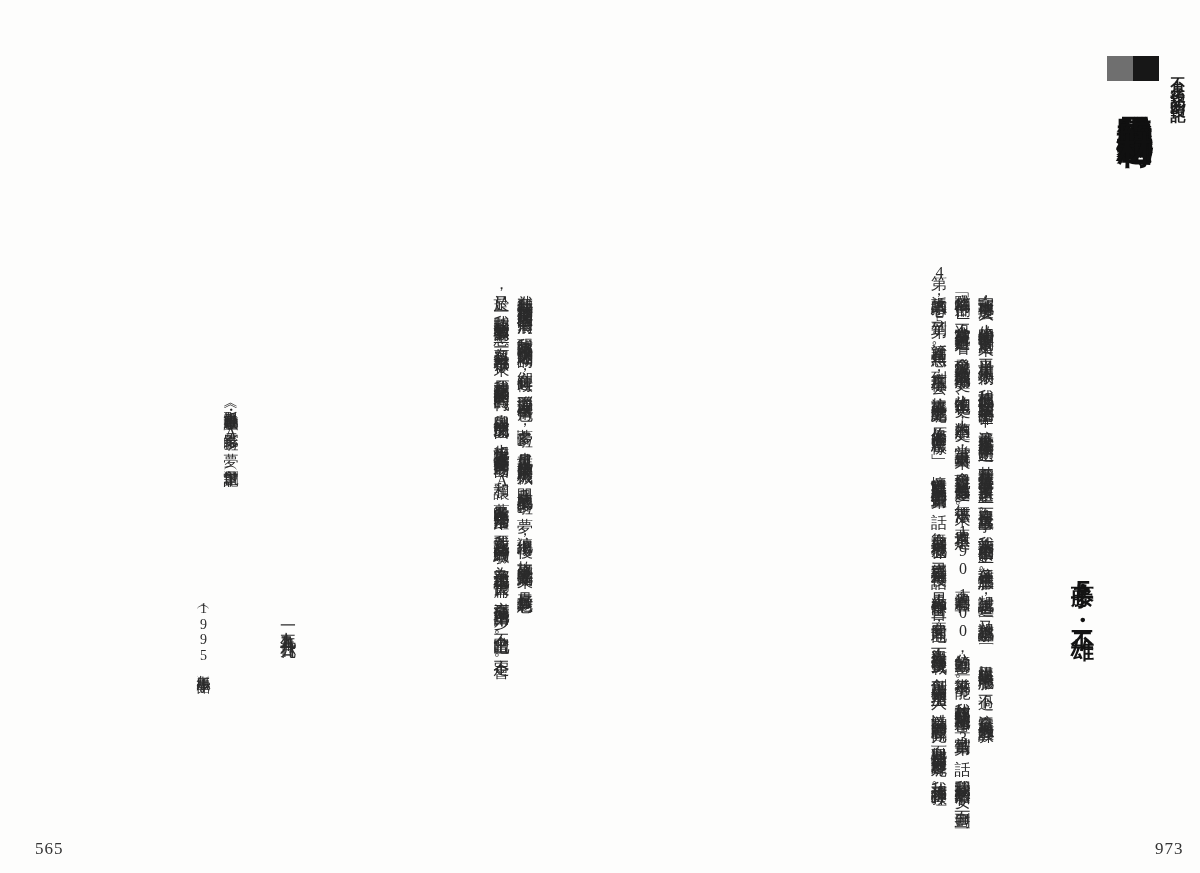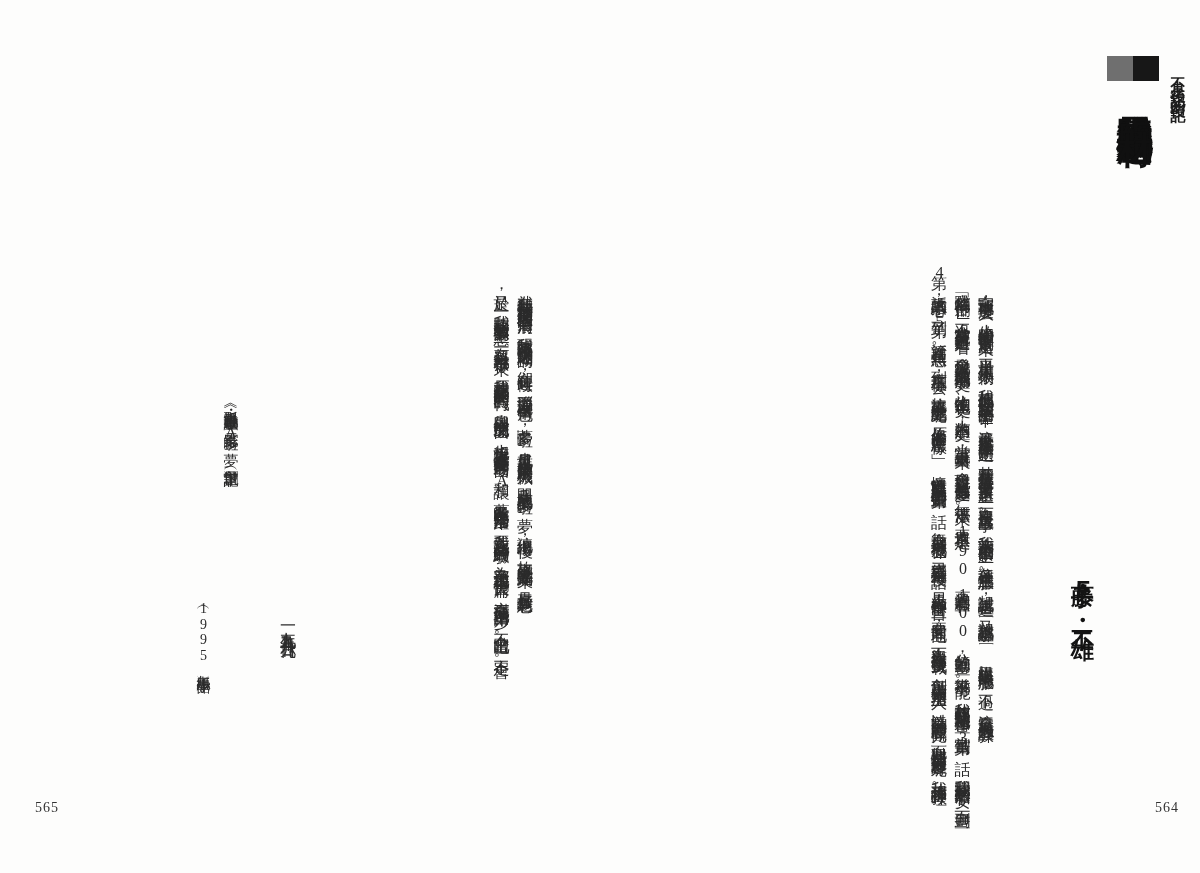--- a/index.html
+++ b/index.html
@@ -110,9 +110,9 @@
   
   .pagenum {
     position: absolute;
-    top: 800px;
+    top: 839px;
     font-family: "Liberation Serif", "DejaVu Serif", serif;
-    font-size: 14px;
+    font-size: 17px;
     letter-spacing: 1px;
     color: #333333;
   }

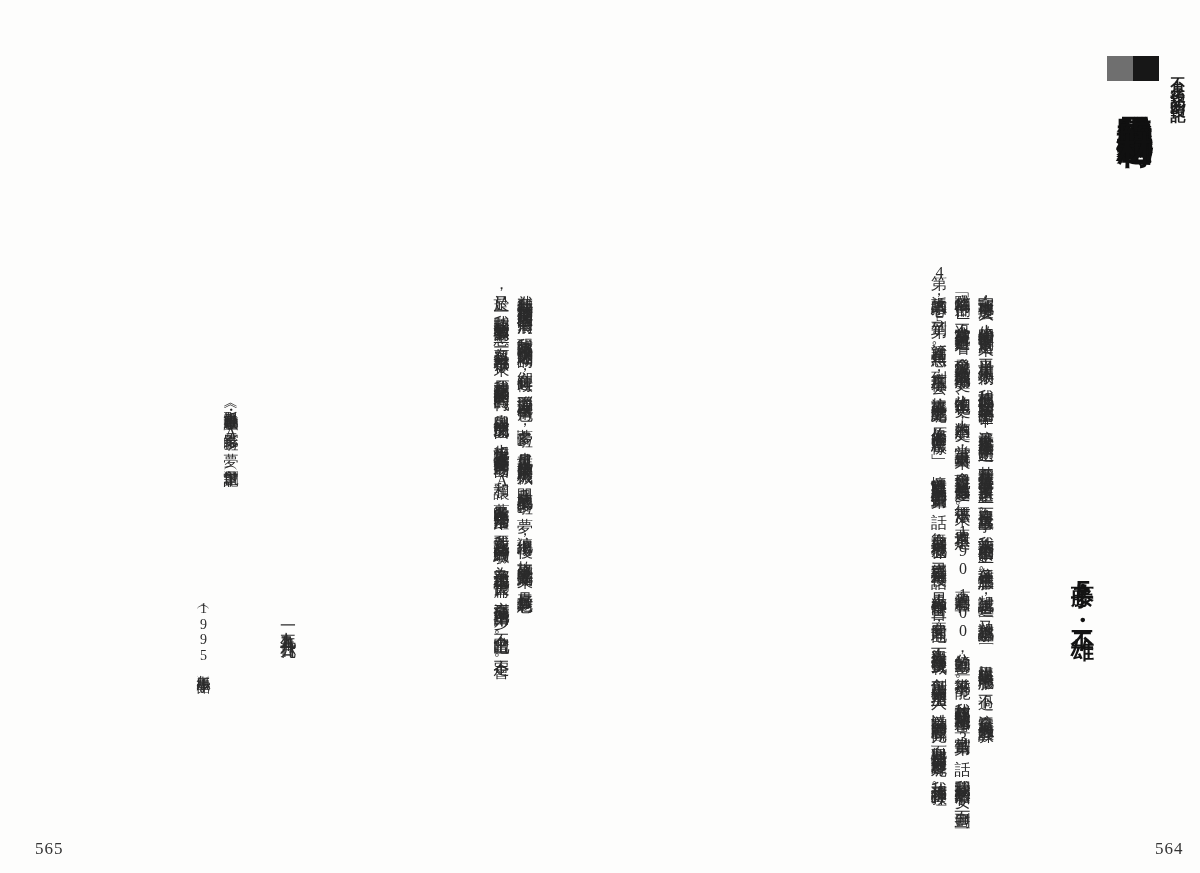--- a/index.html
+++ b/index.html
@@ -155,7 +155,7 @@
       <p>雖然簡稱「創世」，不過當嘗試分解這題目一看，會發現當中能綜合成地球的歷史、生物的進化史、人類的歷史，當嘗試去畫出來，會發現這題材能越畫越多，無法停下來。要填進不足190頁的漫畫和100分鐘的動畫，幾乎不可能。我如舊輕輕鬆鬆地開始作畫，當畫到第3話，我開始感到茫然和不安，而畫到第4話真的擔心了，到了第5話簡直是焦急。「到底這樣下去，這故事能不能完結呢？原作者的命運會怎樣？」，懷着這種緊張不已的心情畫到第6話。舞台擴展到地底世界，已經要畫到最後一話，昆蟲人類卻作出宣言，要奪回地面，而人類亦揚言接受挑戰。創世神由大雄一人增加至三人，以湊熱鬧的態度在觀光。面對這些情節要如何處理好呢？我才想求神打救哩。</p>
     </div>
 
-    <div class="pagenum pagenum-right">564</div>
+    <div class="pagenum pagenum-right">973</div>
   </div>
 
 </div>

